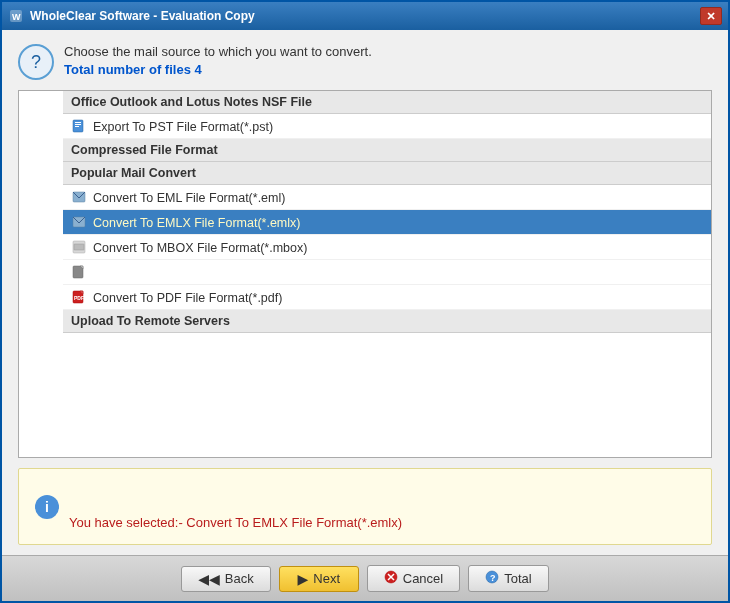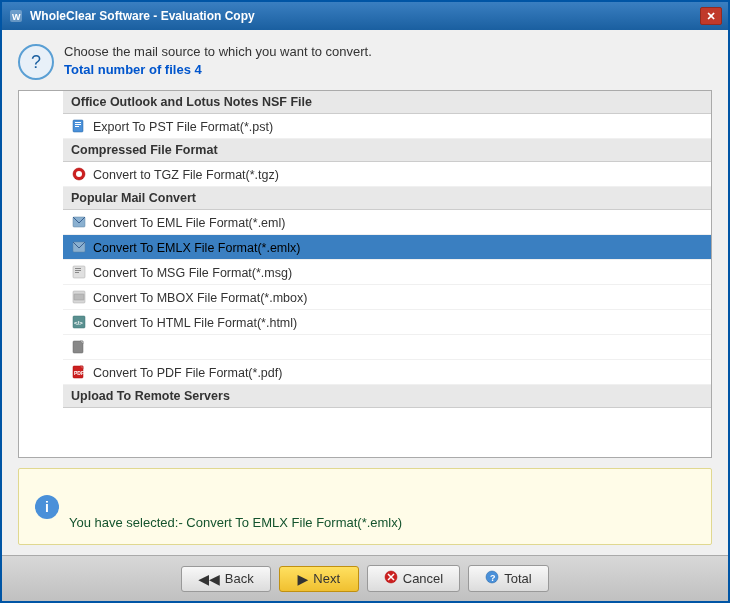--- a/index.html
+++ b/index.html
@@ -290,15 +290,6 @@
         </div>
 
         <div class="list-group-header">Compressed File Format</div>
-        <div class="list-item">
-          <div class="list-item-icon">
-            <svg width="14" height="14" viewBox="0 0 14 14">
-                <circle cx="7" cy="7" r="6" fill="#cc2020" stroke="#aa0000" stroke-width="0.5"></circle>
-                <circle cx="7" cy="7" r="3" fill="white"></circle>
-              </svg>
-          </div>
-          <span>Convert to TGZ File Format(*.tgz)</span>
-        </div>
 
         <div class="list-group-header">Popular Mail Convert</div>
         <div class="list-item">

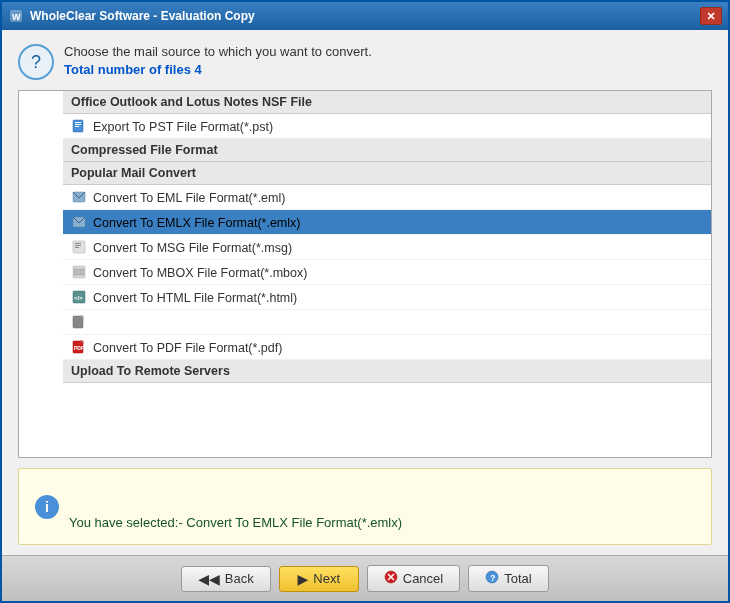--- a/index.html
+++ b/index.html
@@ -160,7 +160,7 @@
 
     .list-item.selected {
       background: #3a7fc1;
-      color: #000000;
+      color: #fef9c3;
     }
 
     .list-item-icon {

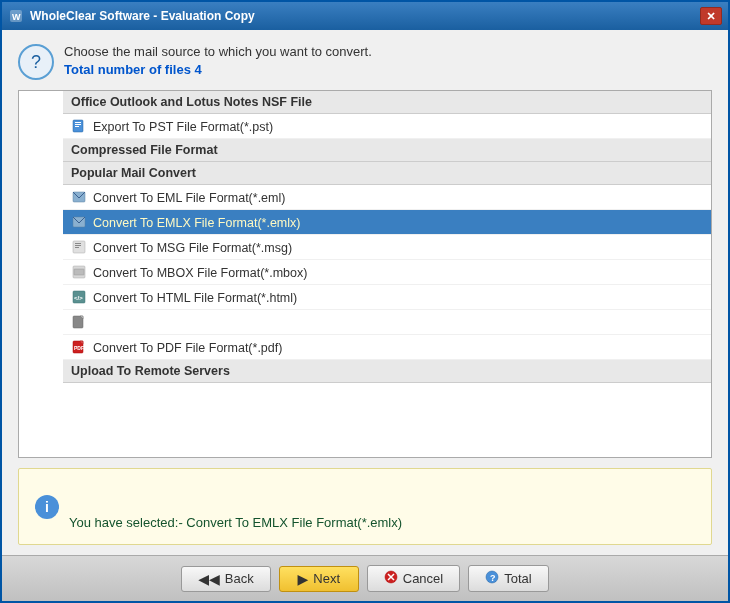--- a/index.html
+++ b/index.html
@@ -313,17 +313,6 @@
         <div class="list-item">
           <div class="list-item-icon">
             <svg width="14" height="14" viewBox="0 0 14 14">
-                <rect x="1" y="1" width="12" height="12" rx="1" fill="#e0e0e0" stroke="#aaa" stroke-width="0.5"></rect>
-                <rect x="3" y="3" width="6" height="1" fill="#888"></rect>
-                <rect x="3" y="5" width="6" height="1" fill="#888"></rect>
-                <rect x="3" y="7" width="4" height="1" fill="#888"></rect>
-              </svg>
-          </div>
-          <span>Convert To MSG File Format(*.msg)</span>
-        </div>
-        <div class="list-item">
-          <div class="list-item-icon">
-            <svg width="14" height="14" viewBox="0 0 14 14">
                 <rect x="1" y="1" width="12" height="12" rx="1" fill="#d8d8d8" stroke="#aaa" stroke-width="0.5"></rect>
                 <rect x="2" y="4" width="10" height="6" rx="0.5" fill="#bbb" stroke="#999" stroke-width="0.5"></rect>
               </svg>

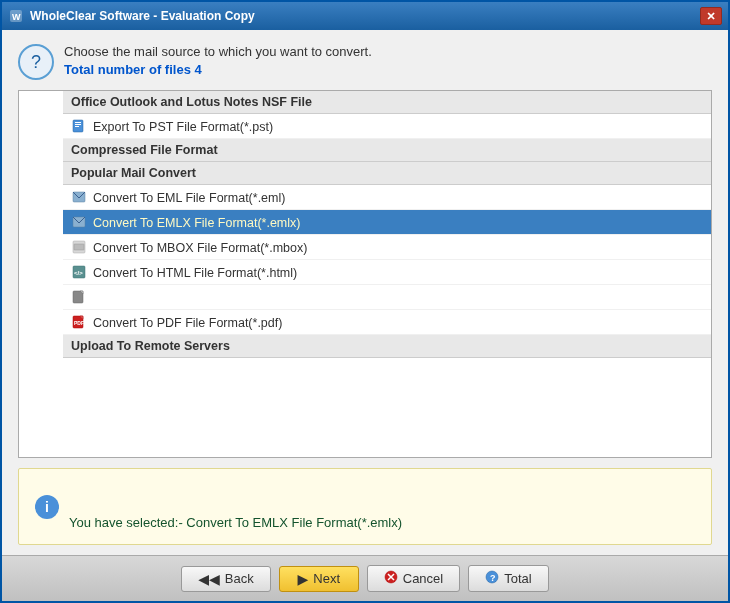--- a/index.html
+++ b/index.html
@@ -322,15 +322,6 @@
         <div class="list-item">
           <div class="list-item-icon">
             <svg width="14" height="14" viewBox="0 0 14 14">
-                <rect x="1" y="1" width="12" height="12" rx="1" fill="#5a9090" stroke="#3a7070" stroke-width="0.5"></rect>
-                <text x="2" y="10" font-size="6" fill="white" font-weight="bold">&lt;/&gt;</text>
-              </svg>
-          </div>
-          <span>Convert To HTML File Format(*.html)</span>
-        </div>
-        <div class="list-item">
-          <div class="list-item-icon">
-            <svg width="14" height="14" viewBox="0 0 14 14">
                 <rect x="1" y="1" width="10" height="12" rx="1" fill="#888" stroke="#666" stroke-width="0.5"></rect>
                 <polyline points="8,1 11,1 11,4" stroke="#666" stroke-width="0.5" fill="#ccc"></polyline>
                 <line x1="8" y1="1" x2="11" y2="4" stroke="#666" stroke-width="0.5"></line>

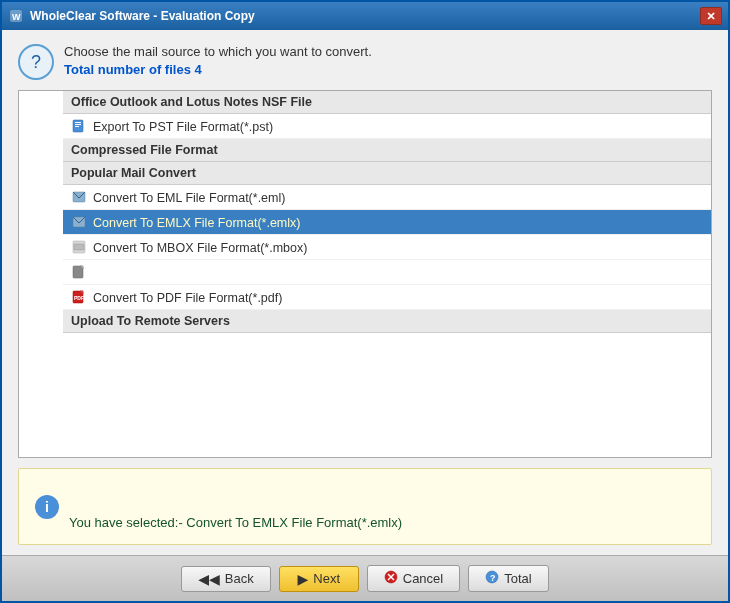--- a/index.html
+++ b/index.html
@@ -200,7 +200,7 @@
     }
 
     .info-text {
-      color: #14532d;
+      color: #b91c1c;
       font-size: 13px;
       margin-top: 32px;
     }

